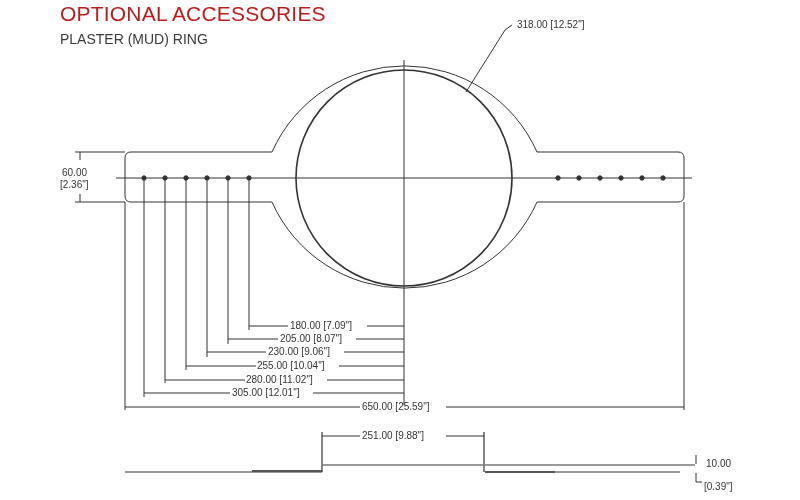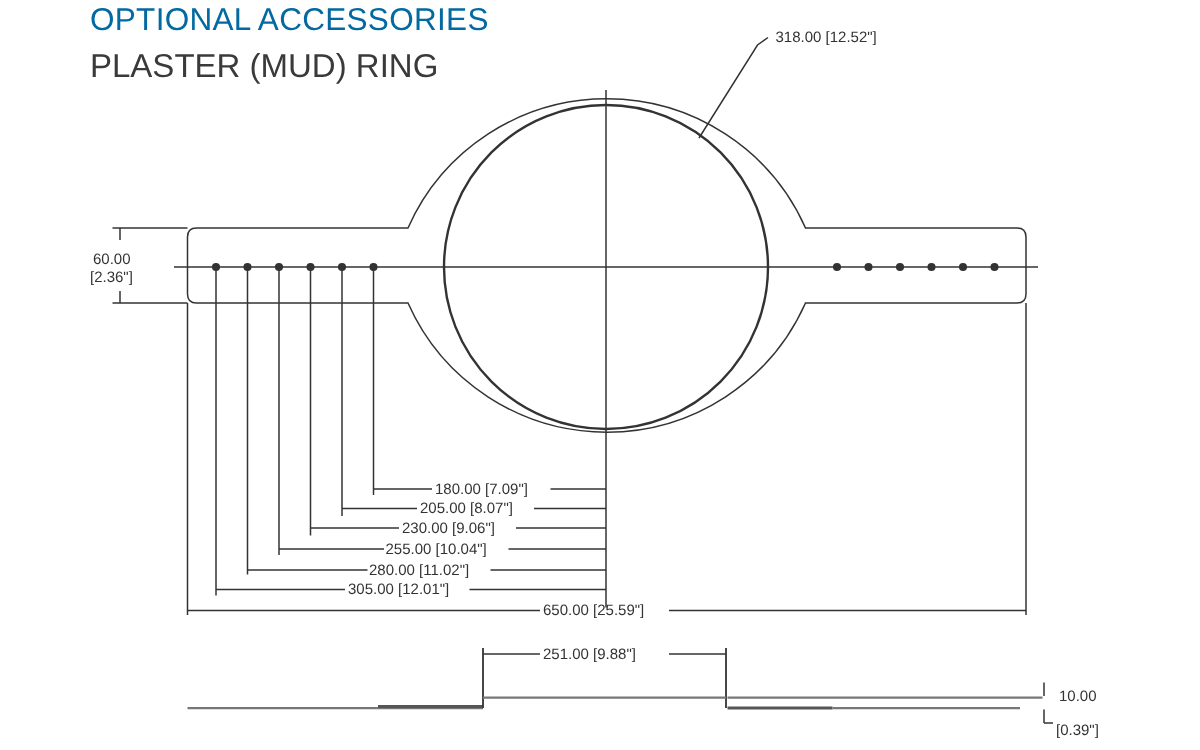--- a/index.html
+++ b/index.html
@@ -4,7 +4,7 @@
 <style>
   html, body { margin:0; padding:0; background:#ffffff; }
   body { width:800px; height:500px; position:relative; overflow:hidden; font-family:"Liberation Sans", sans-serif; color:#333; }
-  .title { position:absolute; left:60px; top:2px; font-size:21px; color:#0369a1; letter-spacing:0.2px; }
+  .title { position:absolute; left:60px; top:2px; font-size:21px; color:#b91c1c; letter-spacing:0.2px; }
   .subtitle { position:absolute; left:60px; top:31px; font-size:22px; color:#3a3a3a; }
   svg { position:absolute; left:0; top:0; }
   .dim { font-family:"Liberation Sans", sans-serif; font-size:10px; fill:#333; }

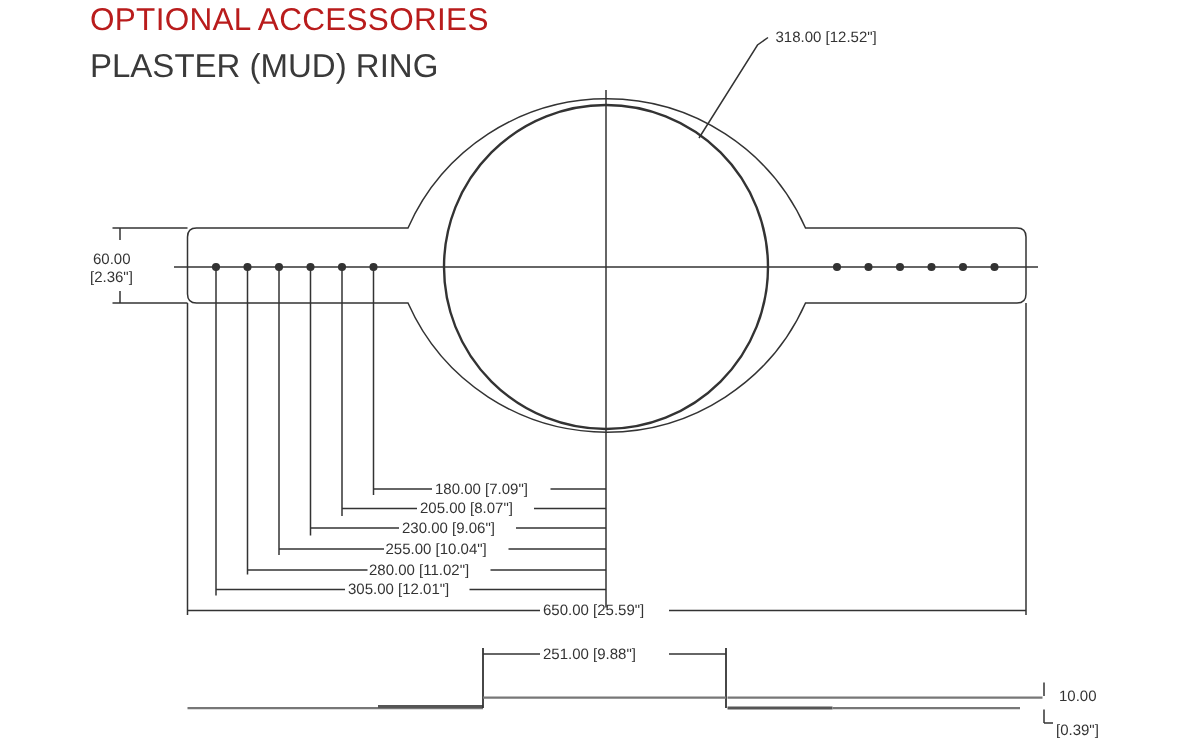--- a/index.html
+++ b/index.html
@@ -5,7 +5,7 @@
   html, body { margin:0; padding:0; background:#ffffff; }
   body { width:800px; height:500px; position:relative; overflow:hidden; font-family:"Liberation Sans", sans-serif; color:#333; }
   .title { position:absolute; left:60px; top:2px; font-size:21px; color:#b91c1c; letter-spacing:0.2px; }
-  .subtitle { position:absolute; left:60px; top:31px; font-size:22px; color:#3a3a3a; }
+  .subtitle { position:absolute; left:60px; top:31px; font-size:14px; color:#3a3a3a; }
   svg { position:absolute; left:0; top:0; }
   .dim { font-family:"Liberation Sans", sans-serif; font-size:10px; fill:#333; }
 </style>

